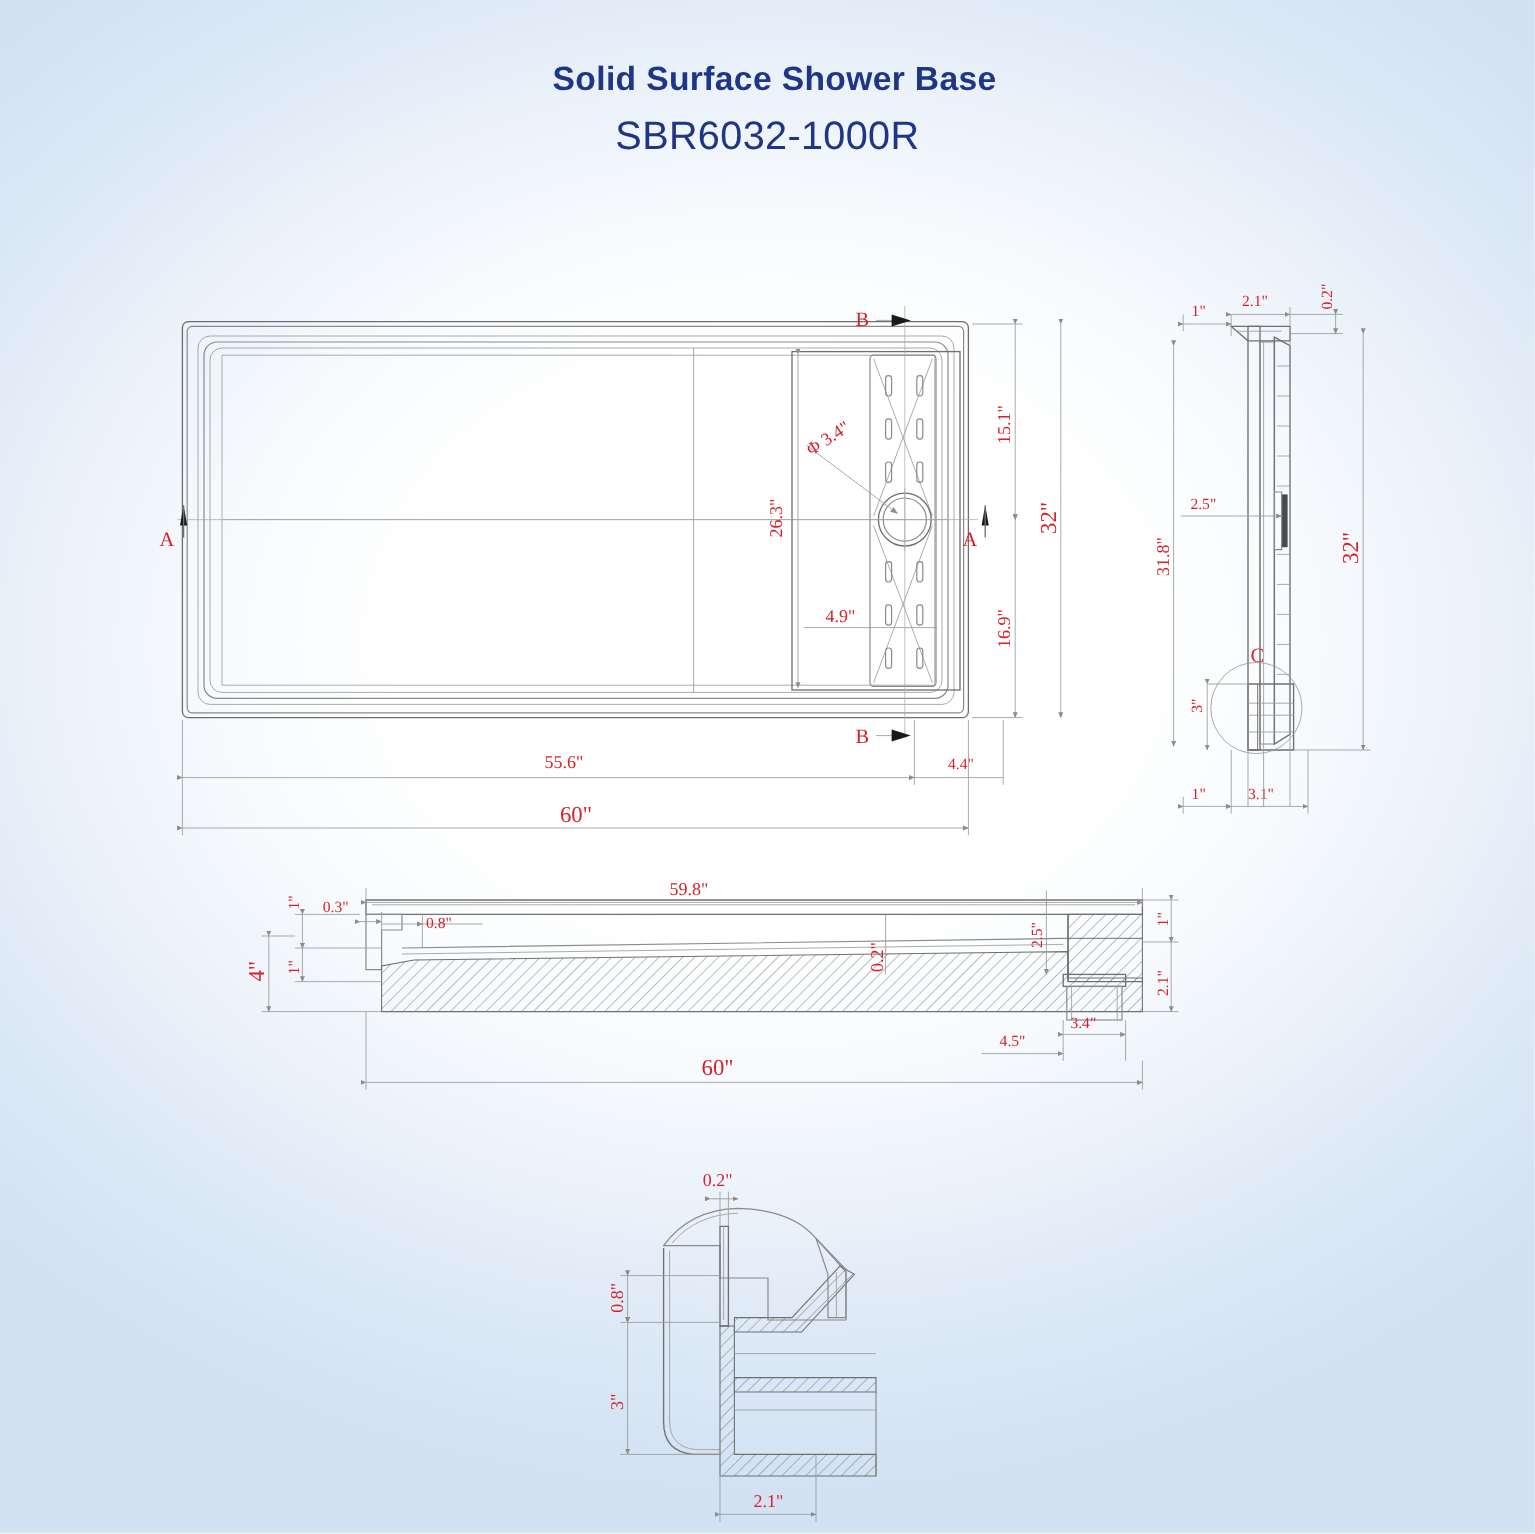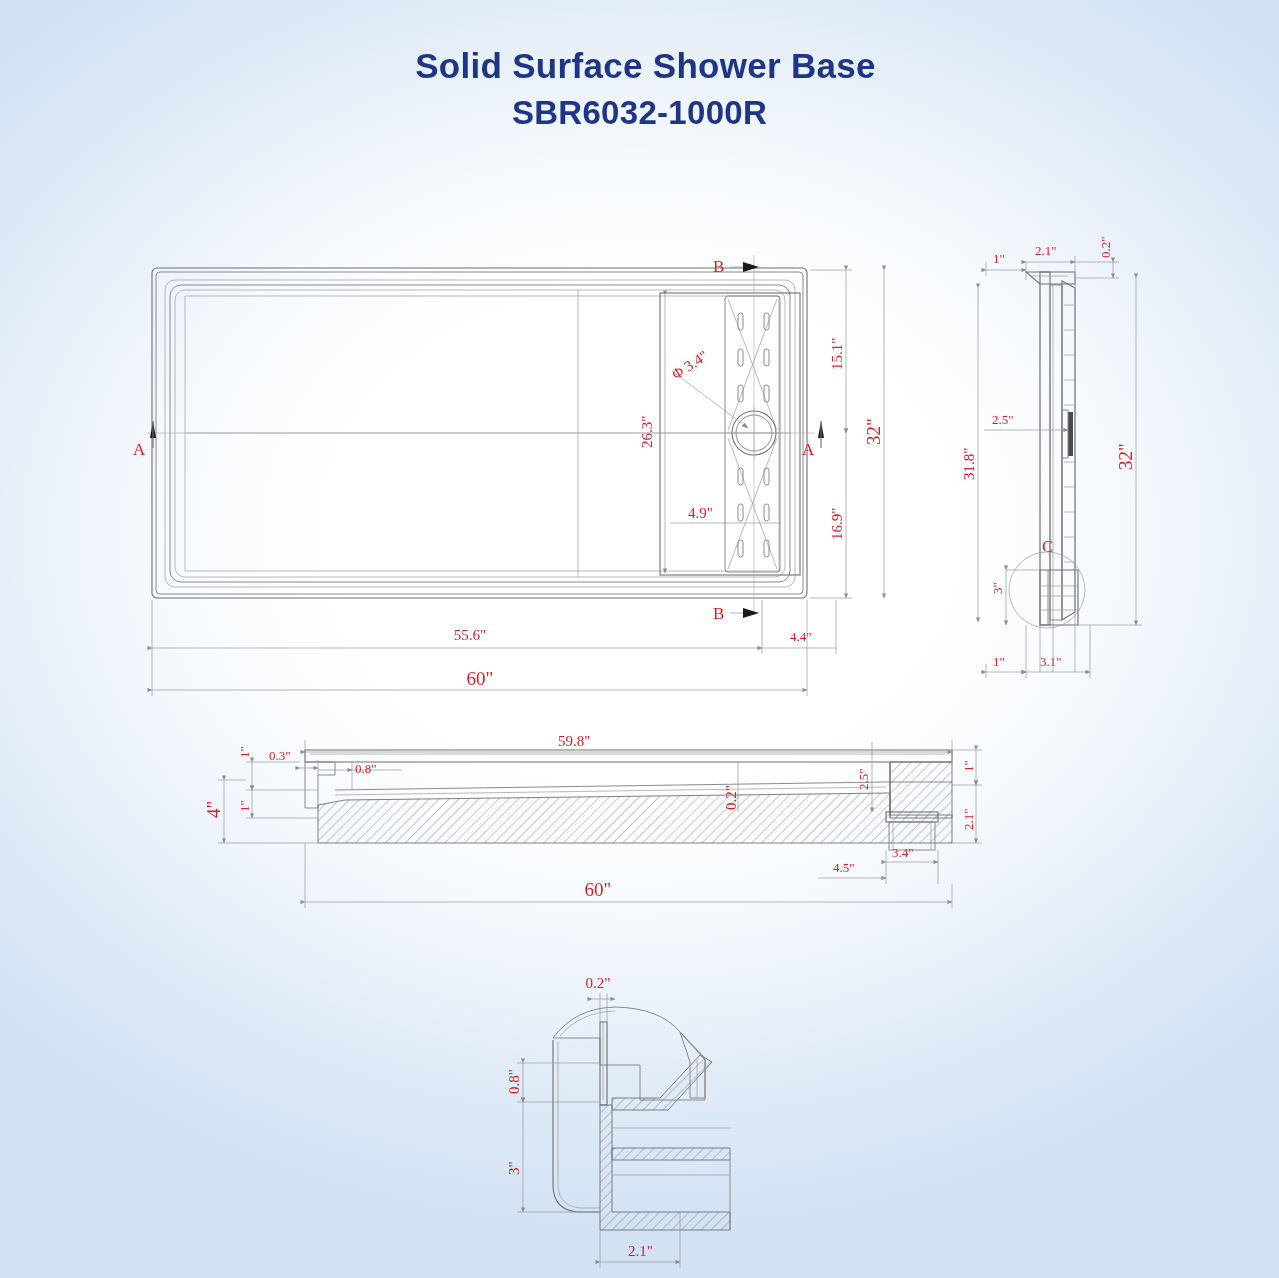--- a/index.html
+++ b/index.html
@@ -34,7 +34,7 @@
     pointer-events: none;
   }
   .title-line1 {
-    font-size: 35px;
+    font-size: 28px;
     font-weight: bold;
     color: #1f3586;
     letter-spacing: 0.3px;

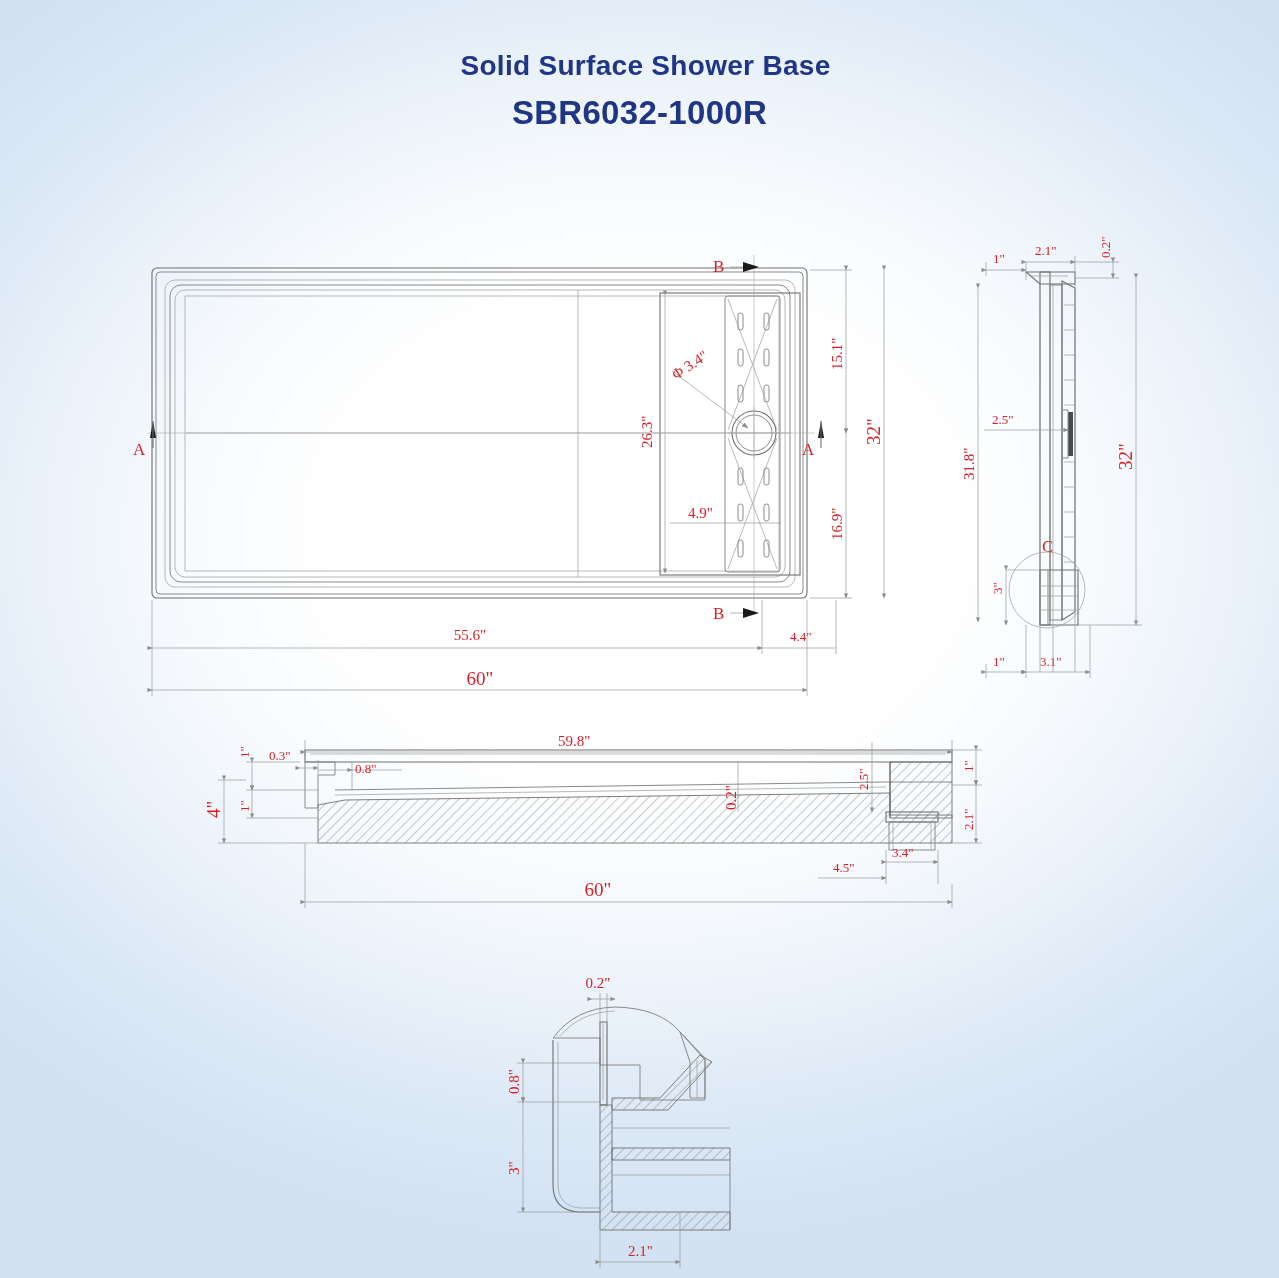--- a/index.html
+++ b/index.html
@@ -44,7 +44,7 @@
   }
   .title-line2 {
     font-size: 33px;
-    font-weight: bold;
+    font-weight: normal;
     color: #1f3586;
     letter-spacing: 0.3px;
     line-height: 46px;

